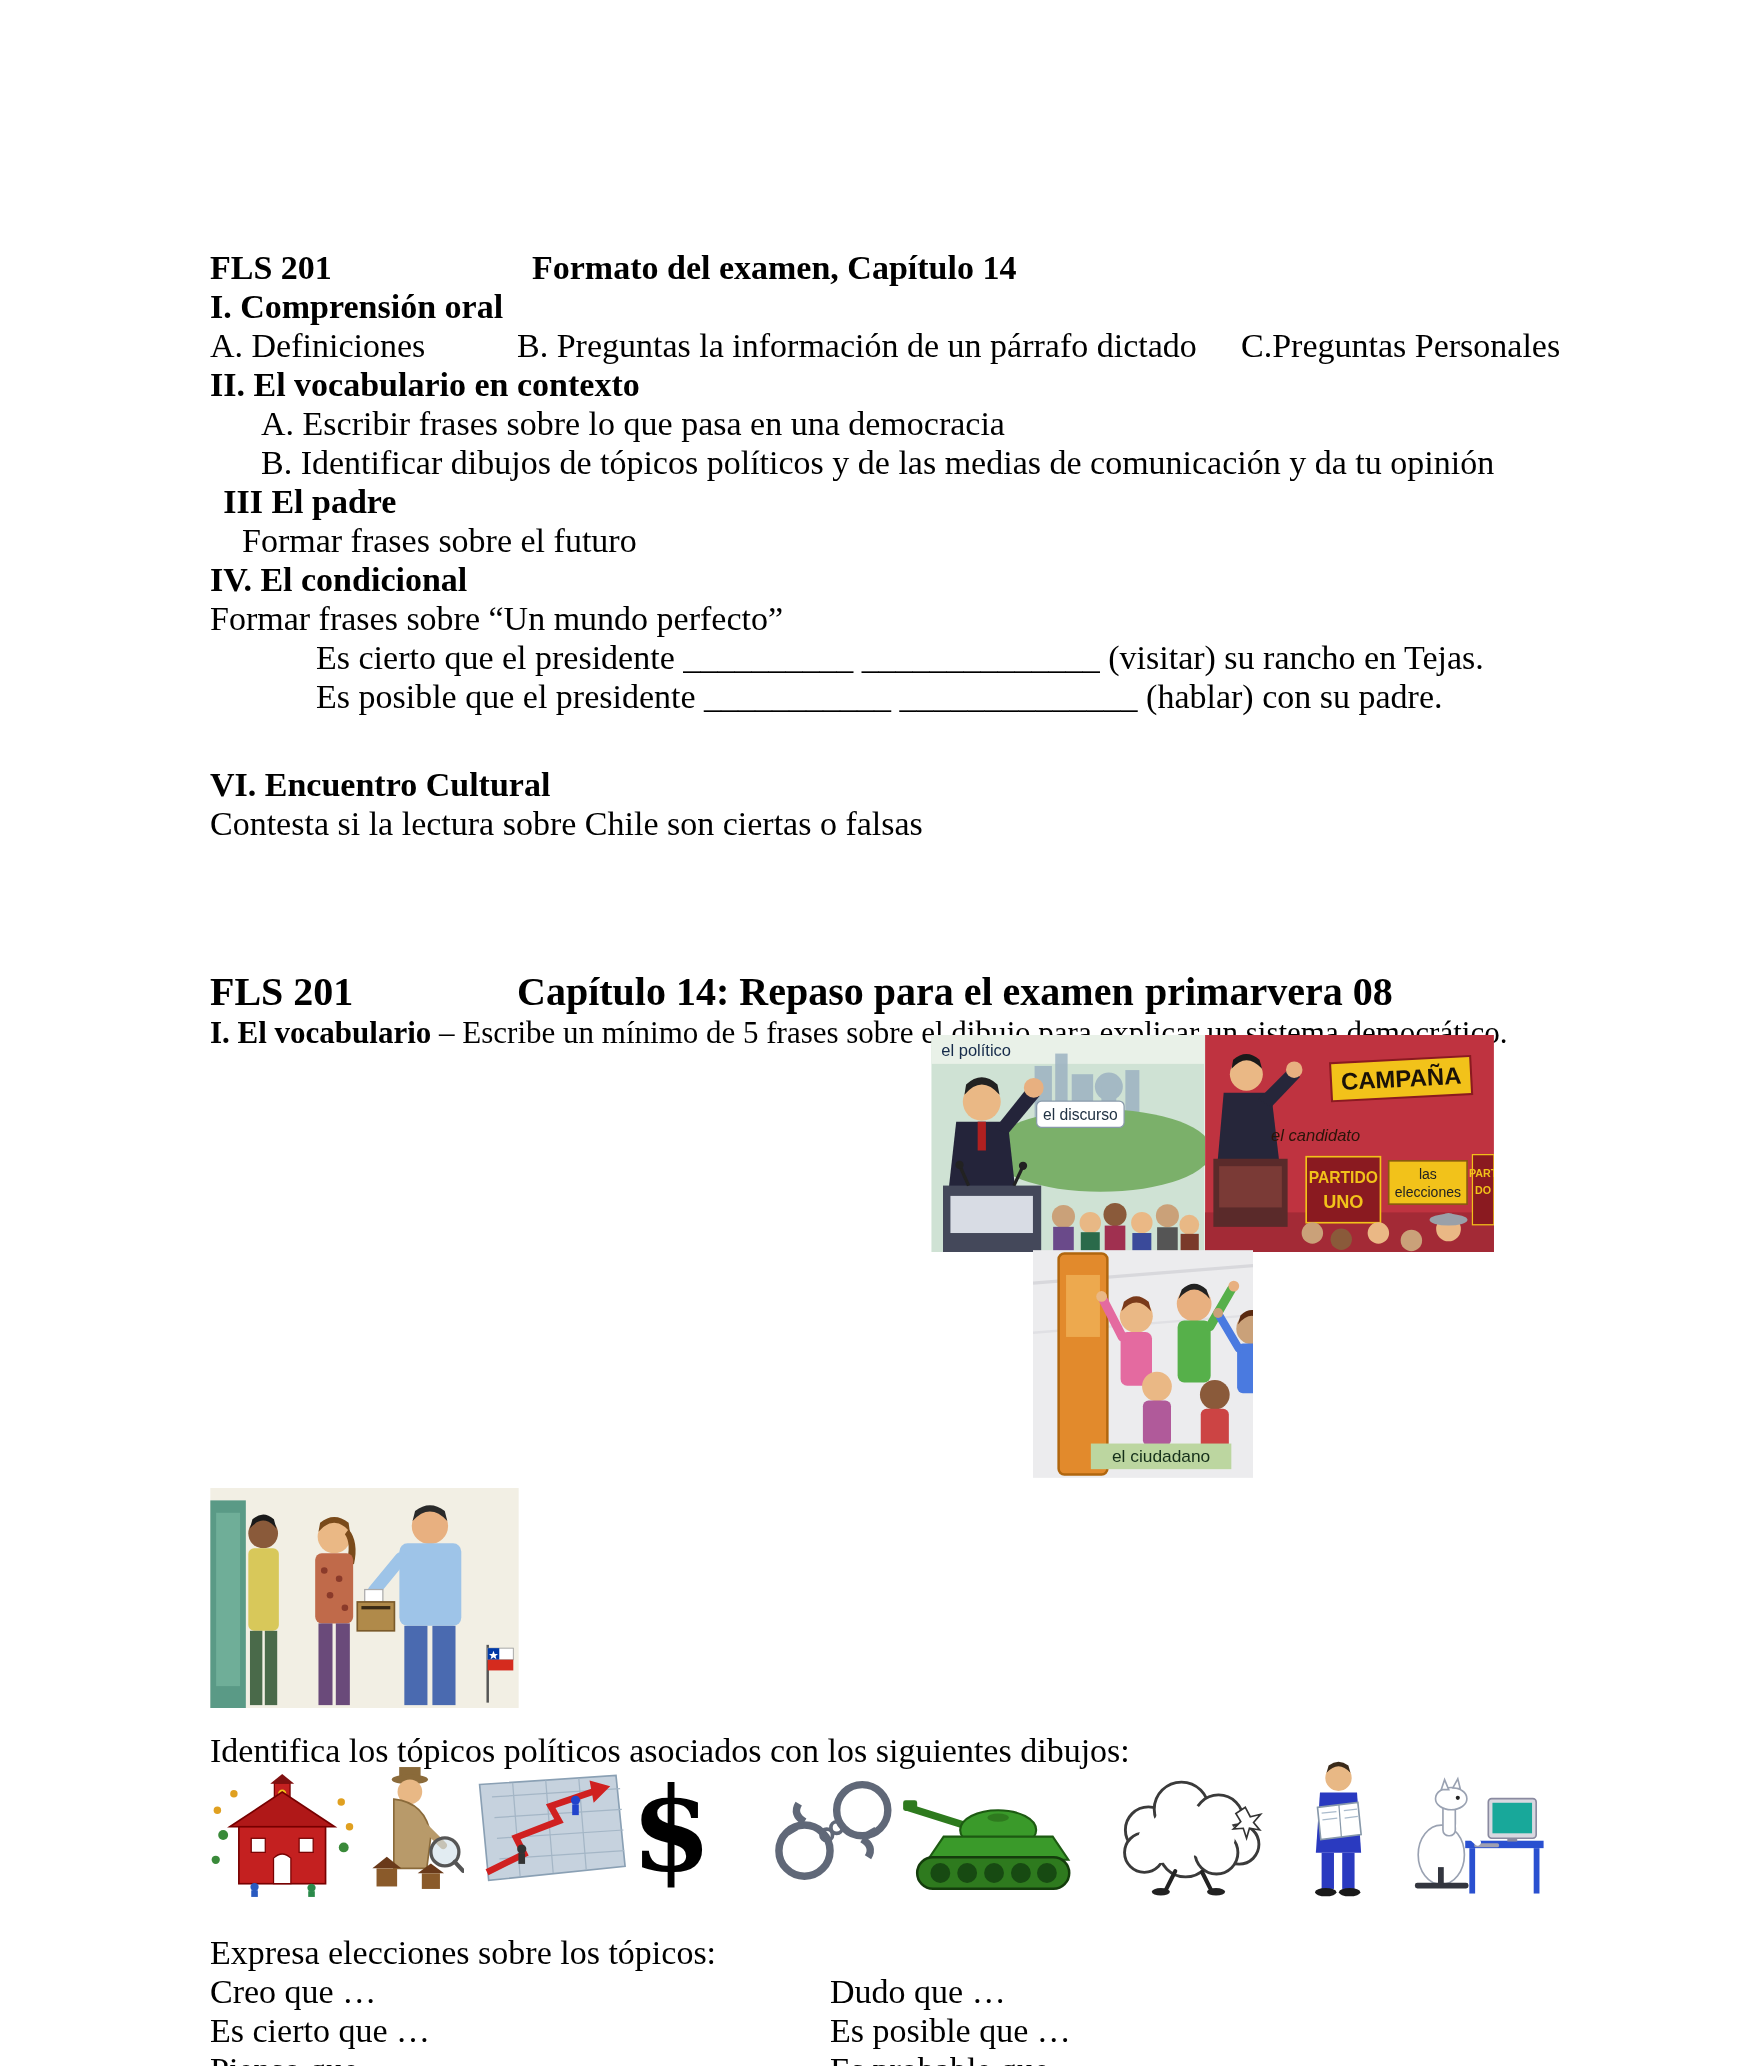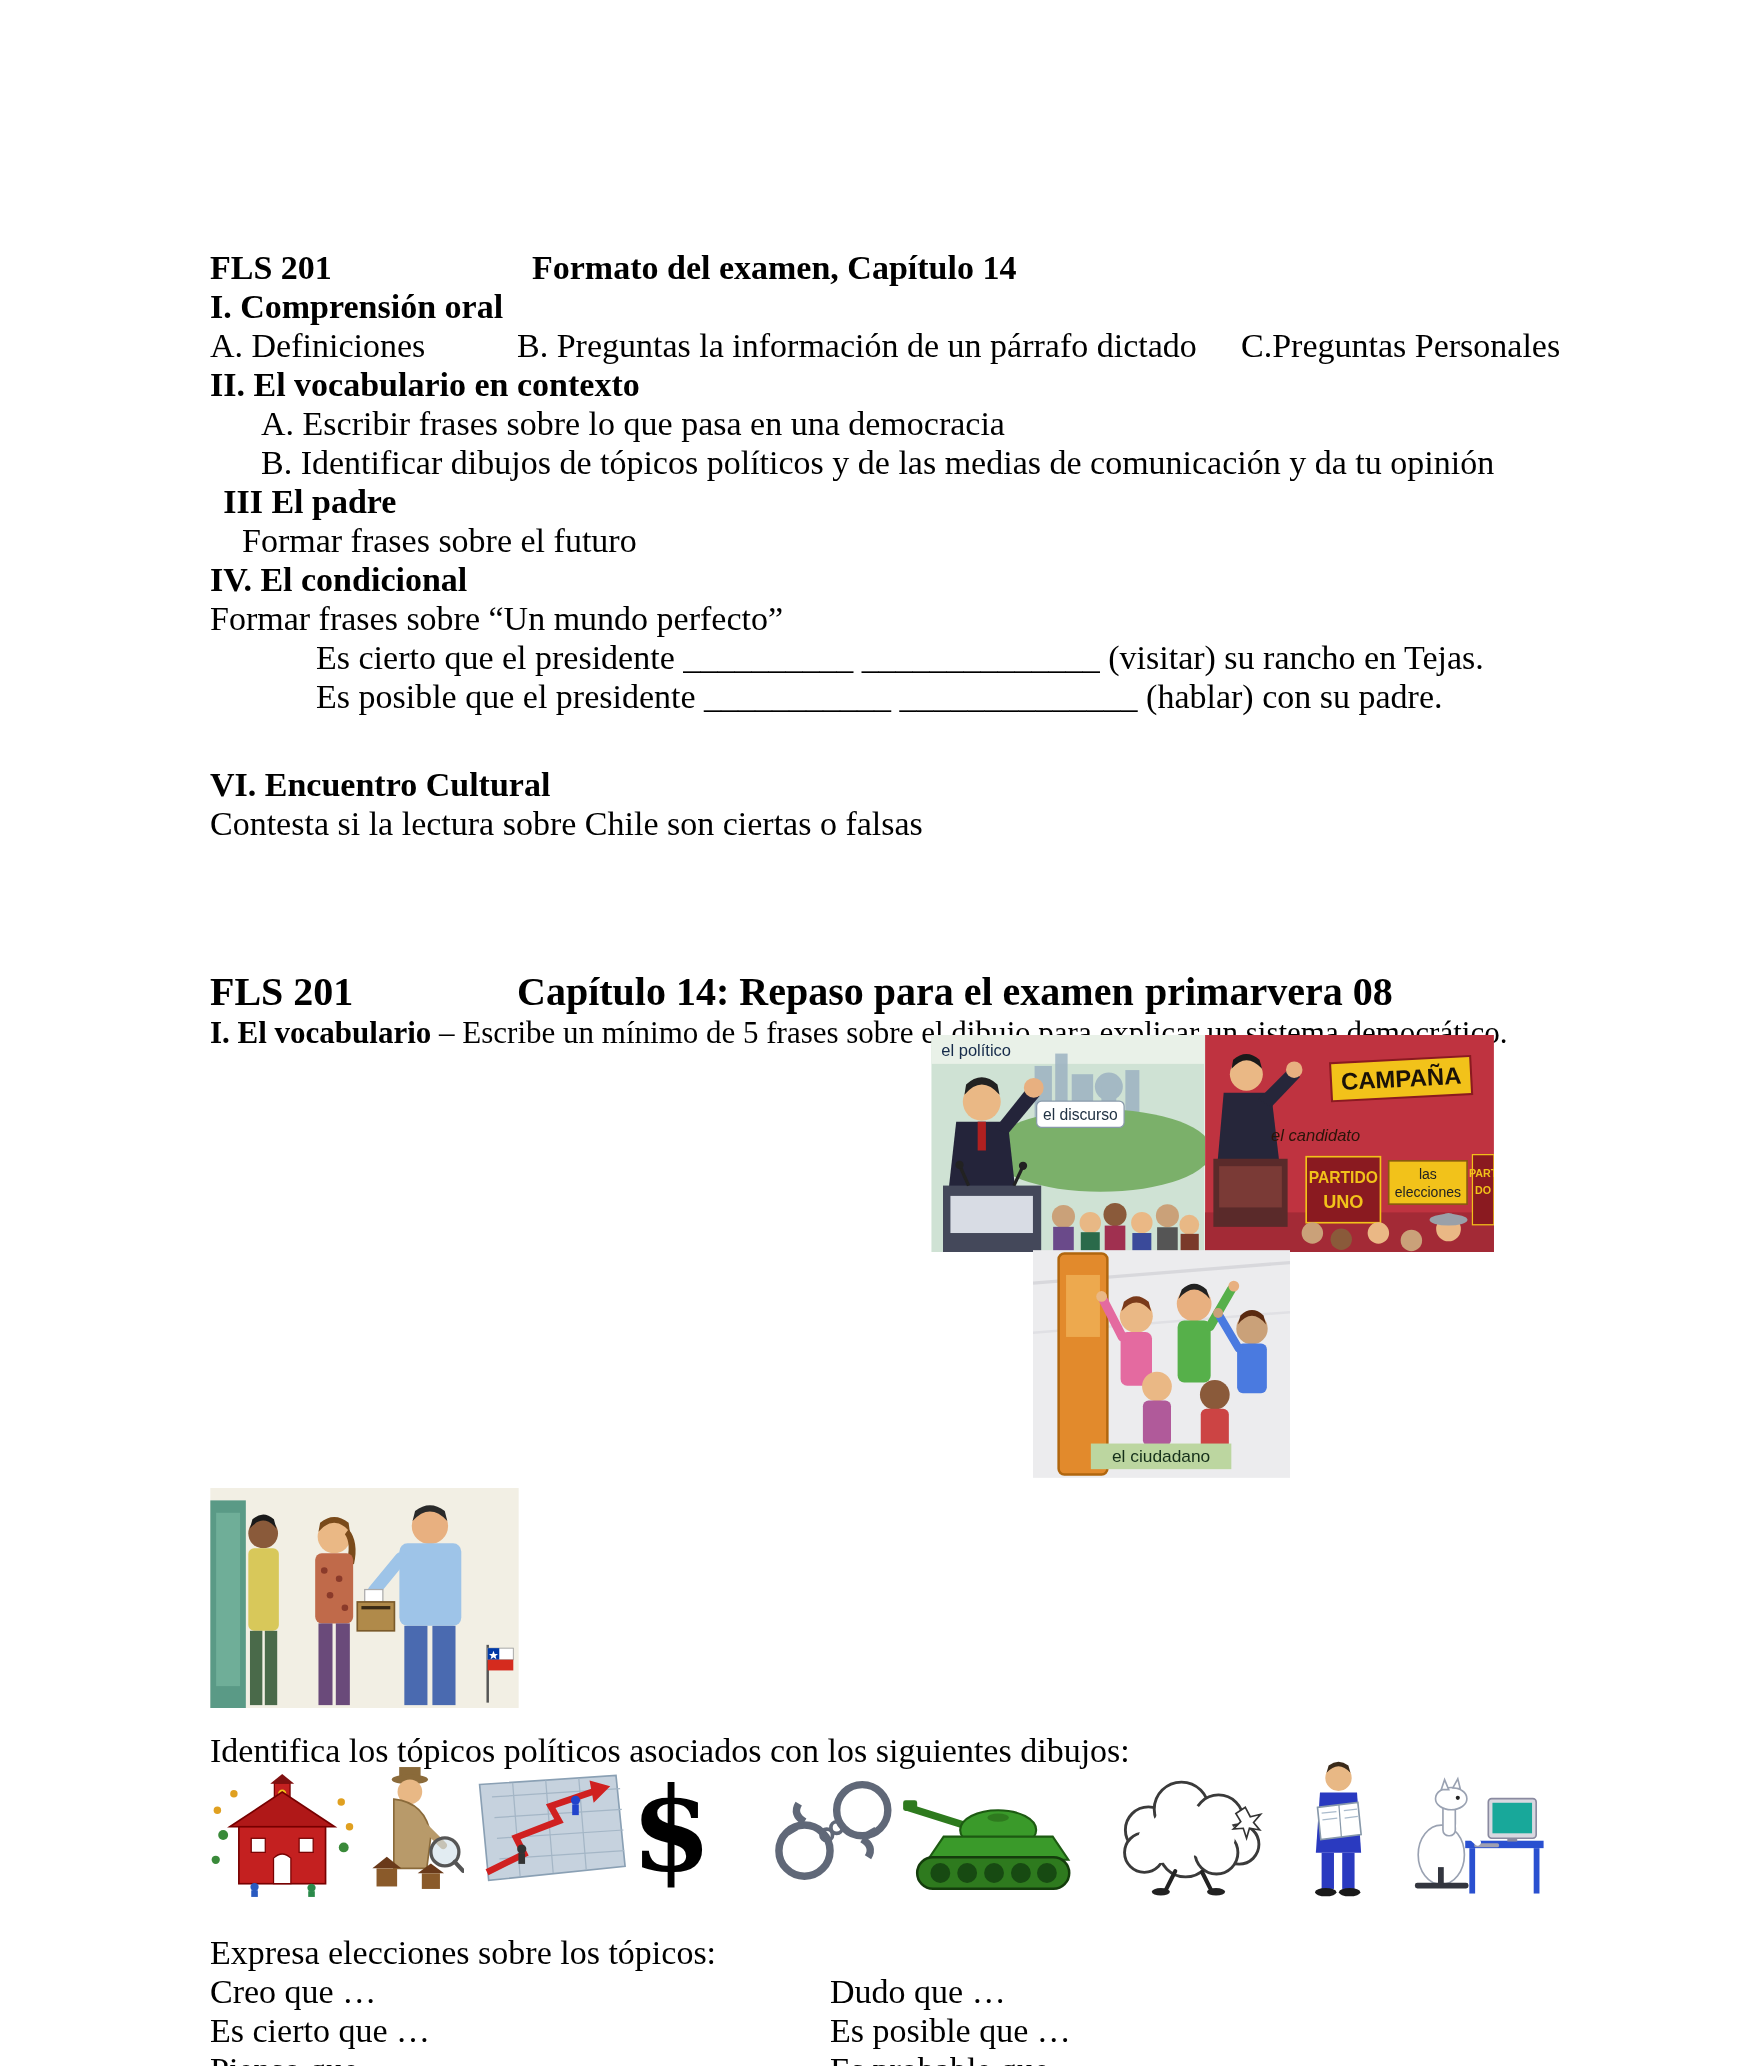--- a/index.html
+++ b/index.html
@@ -171,7 +171,7 @@
     </svg>
   </div>
 
-  <div class="imgbox" style="left:1033px;top:1250px;width:257px;height:228px;">
+  <div class="imgbox" style="left:1033px;top:1250px;width:220px;height:228px;">
     <svg width="257" height="228" viewBox="0 0 622 551">
       <rect width="622" height="551" fill="#ececee"></rect>
       <line x1="0" y1="80" x2="622" y2="30" stroke="#d8d8dc" stroke-width="8"></line>

